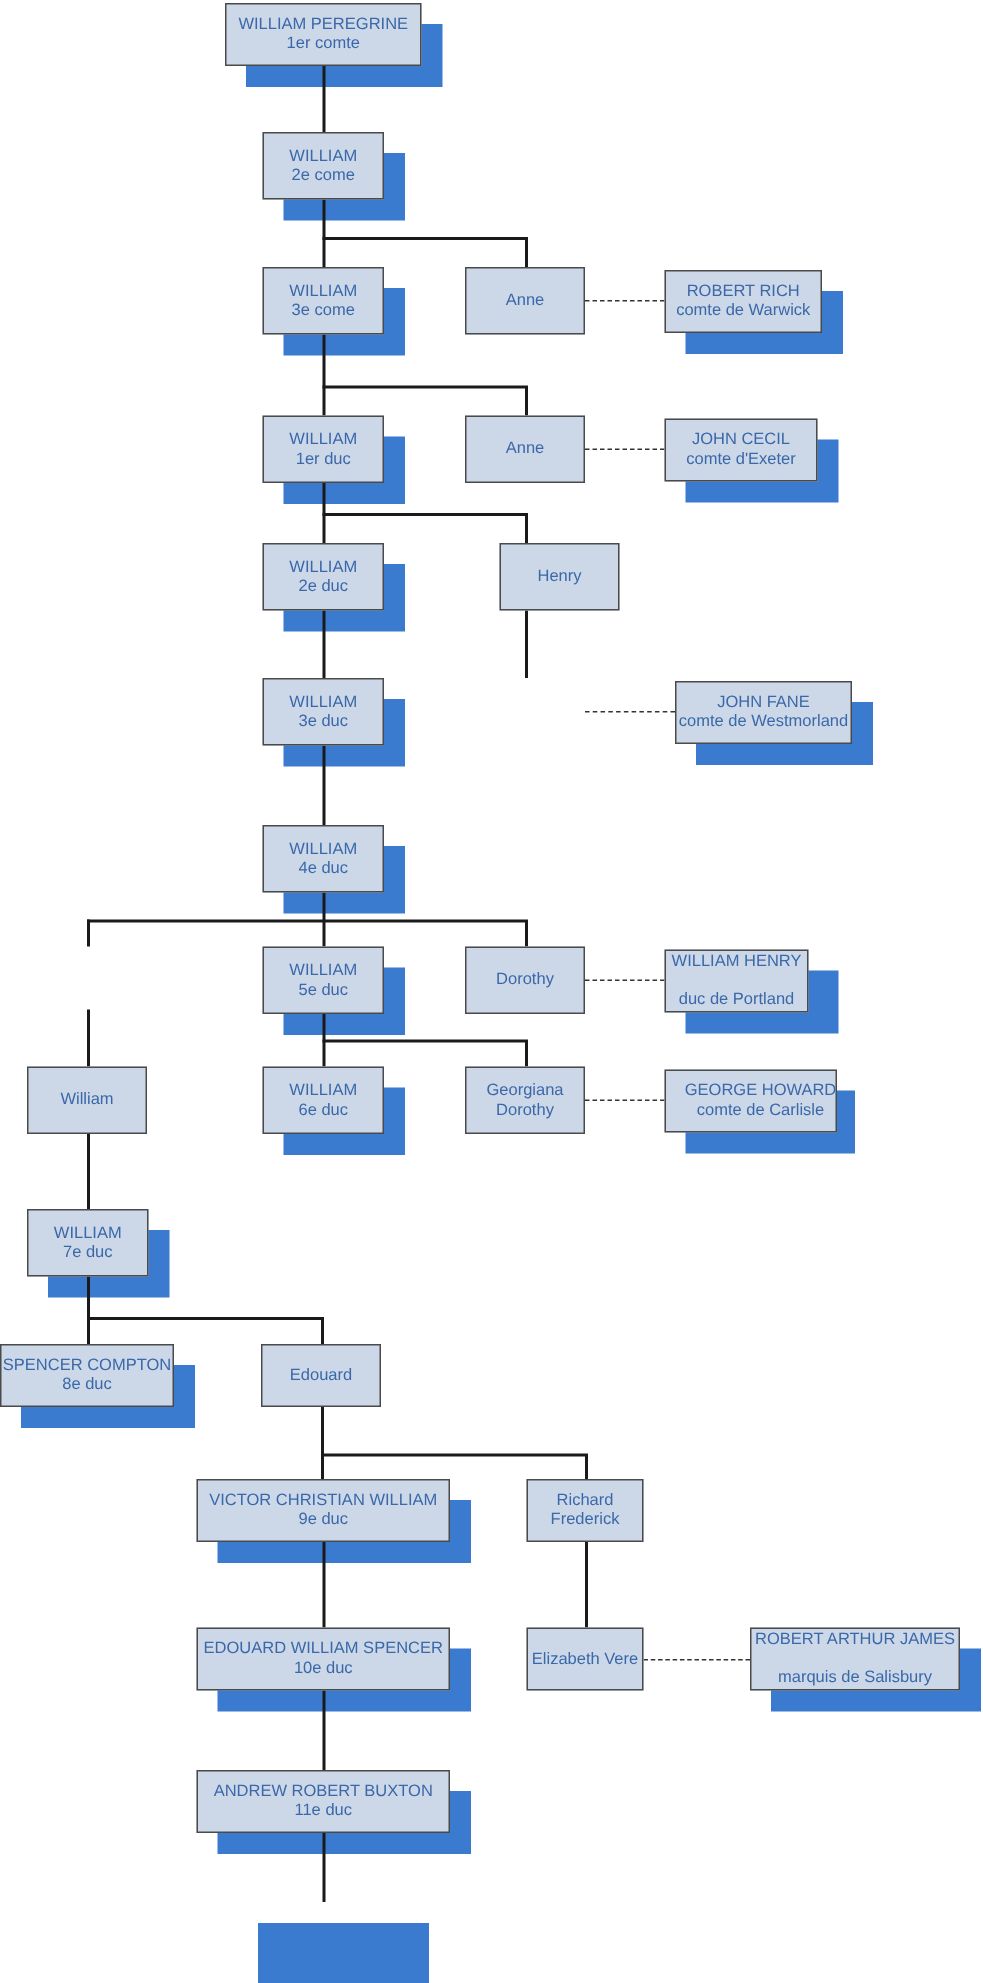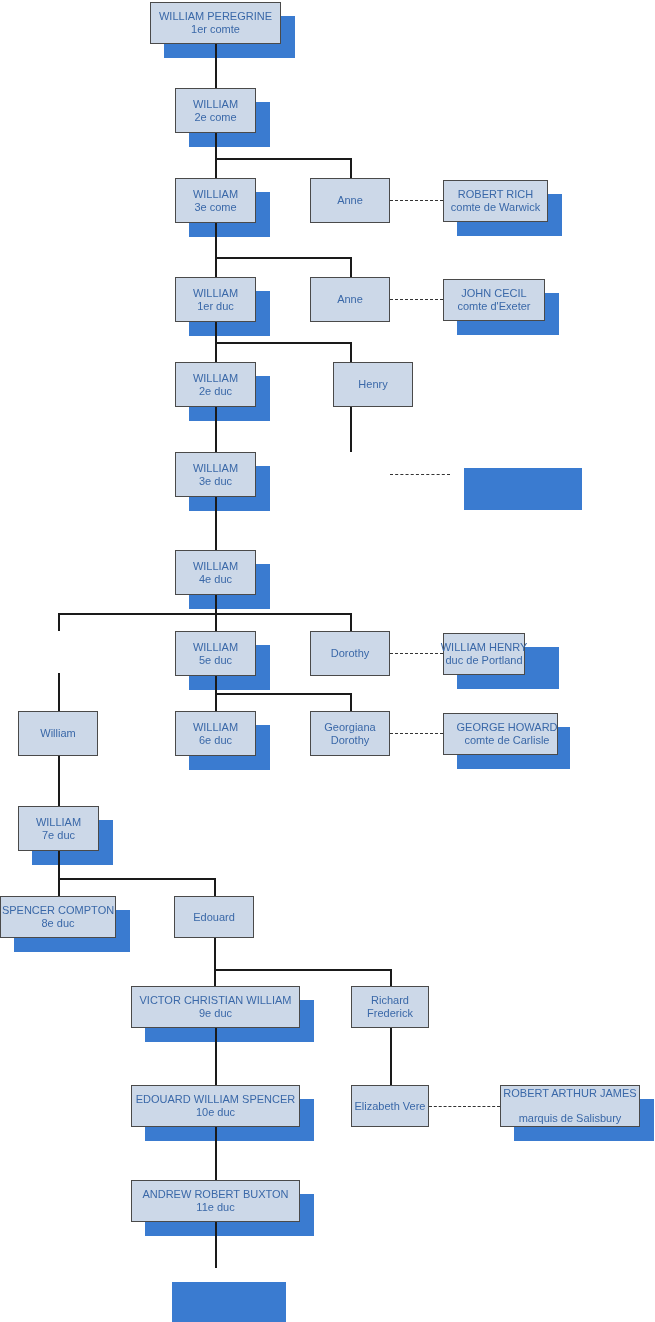--- a/index.html
+++ b/index.html
@@ -153,6 +153,10 @@
       <span class="l1">WILLIAM</span>
       <span class="l2">3e duc</span>
     </div>
+    <div class="node" style="left: 450px; top: 454px; width: 118px; height: 42px; background: rgb(204, 216, 232); border-color: rgb(74, 74, 74); color: rgb(58, 104, 168);">
+      <span class="l1">JOHN FANE</span>
+      <span class="l2">comte de Westmorland</span>
+    </div>
     <div class="node" style="left: 175px; top: 550px; width: 81px; height: 45px; background: rgb(204, 216, 232); border-color: rgb(74, 74, 74); color: rgb(58, 104, 168);">
       <span class="l1">WILLIAM</span>
       <span class="l2">4e duc</span>

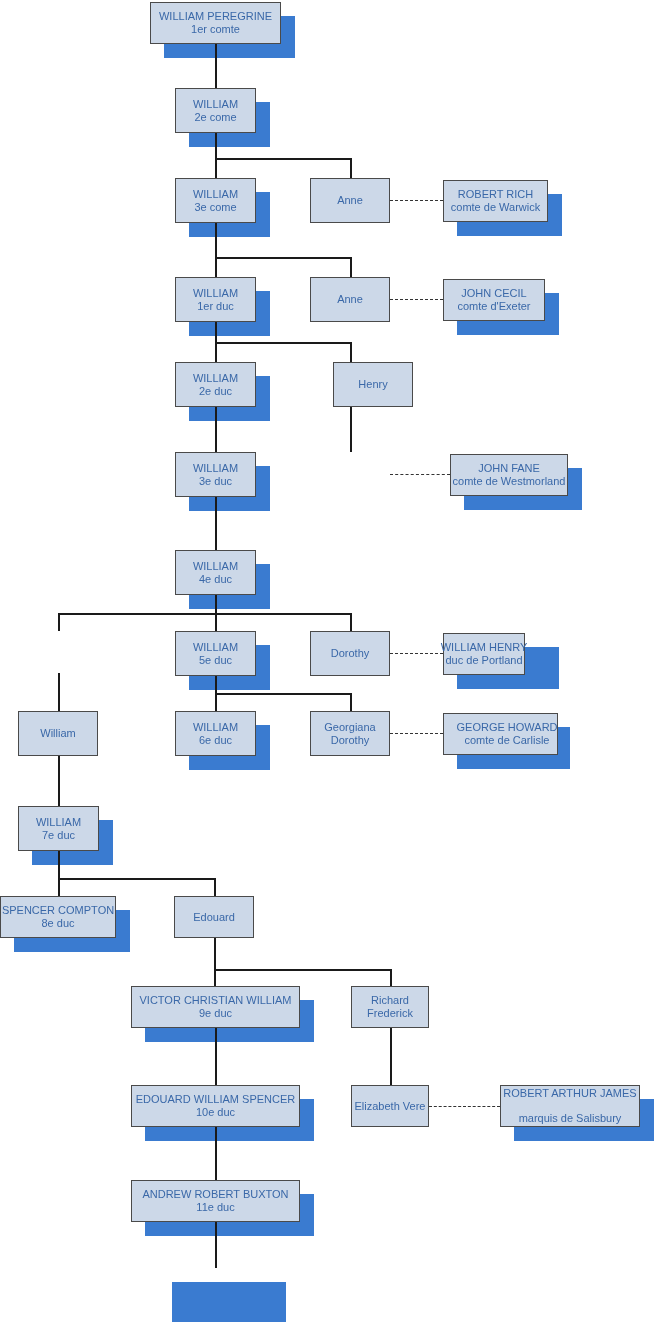--- a/index.html
+++ b/index.html
@@ -168,7 +168,7 @@
     <div class="node" style="left: 310px; top: 631px; width: 80px; height: 45px; background: rgb(204, 216, 232); border-color: rgb(74, 74, 74); color: rgb(58, 104, 168);">
       <span class="l1">Dorothy</span>
     </div>
-    <div class="node" style="left: 443px; top: 633px; width: 82px; height: 42px; background: rgb(204, 216, 232); border-color: rgb(74, 74, 74); color: rgb(58, 104, 168);">
+    <div class="node" style="left: 443px; top: 633px; width: 96px; height: 42px; background: rgb(204, 216, 232); border-color: rgb(74, 74, 74); color: rgb(58, 104, 168); justify-content: space-between;">
       <span class="l1">WILLIAM HENRY</span>
       <span class="l2">duc de Portland</span>
     </div>

